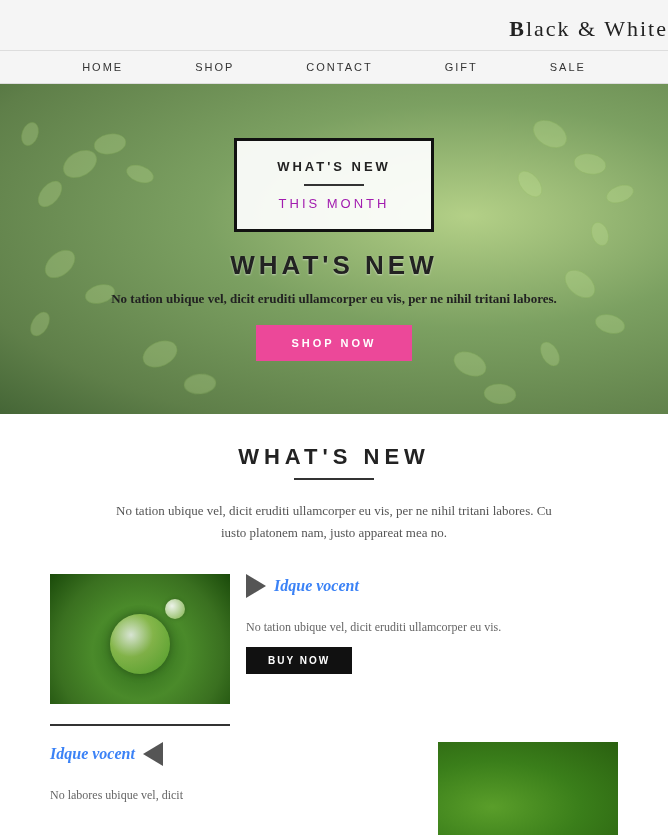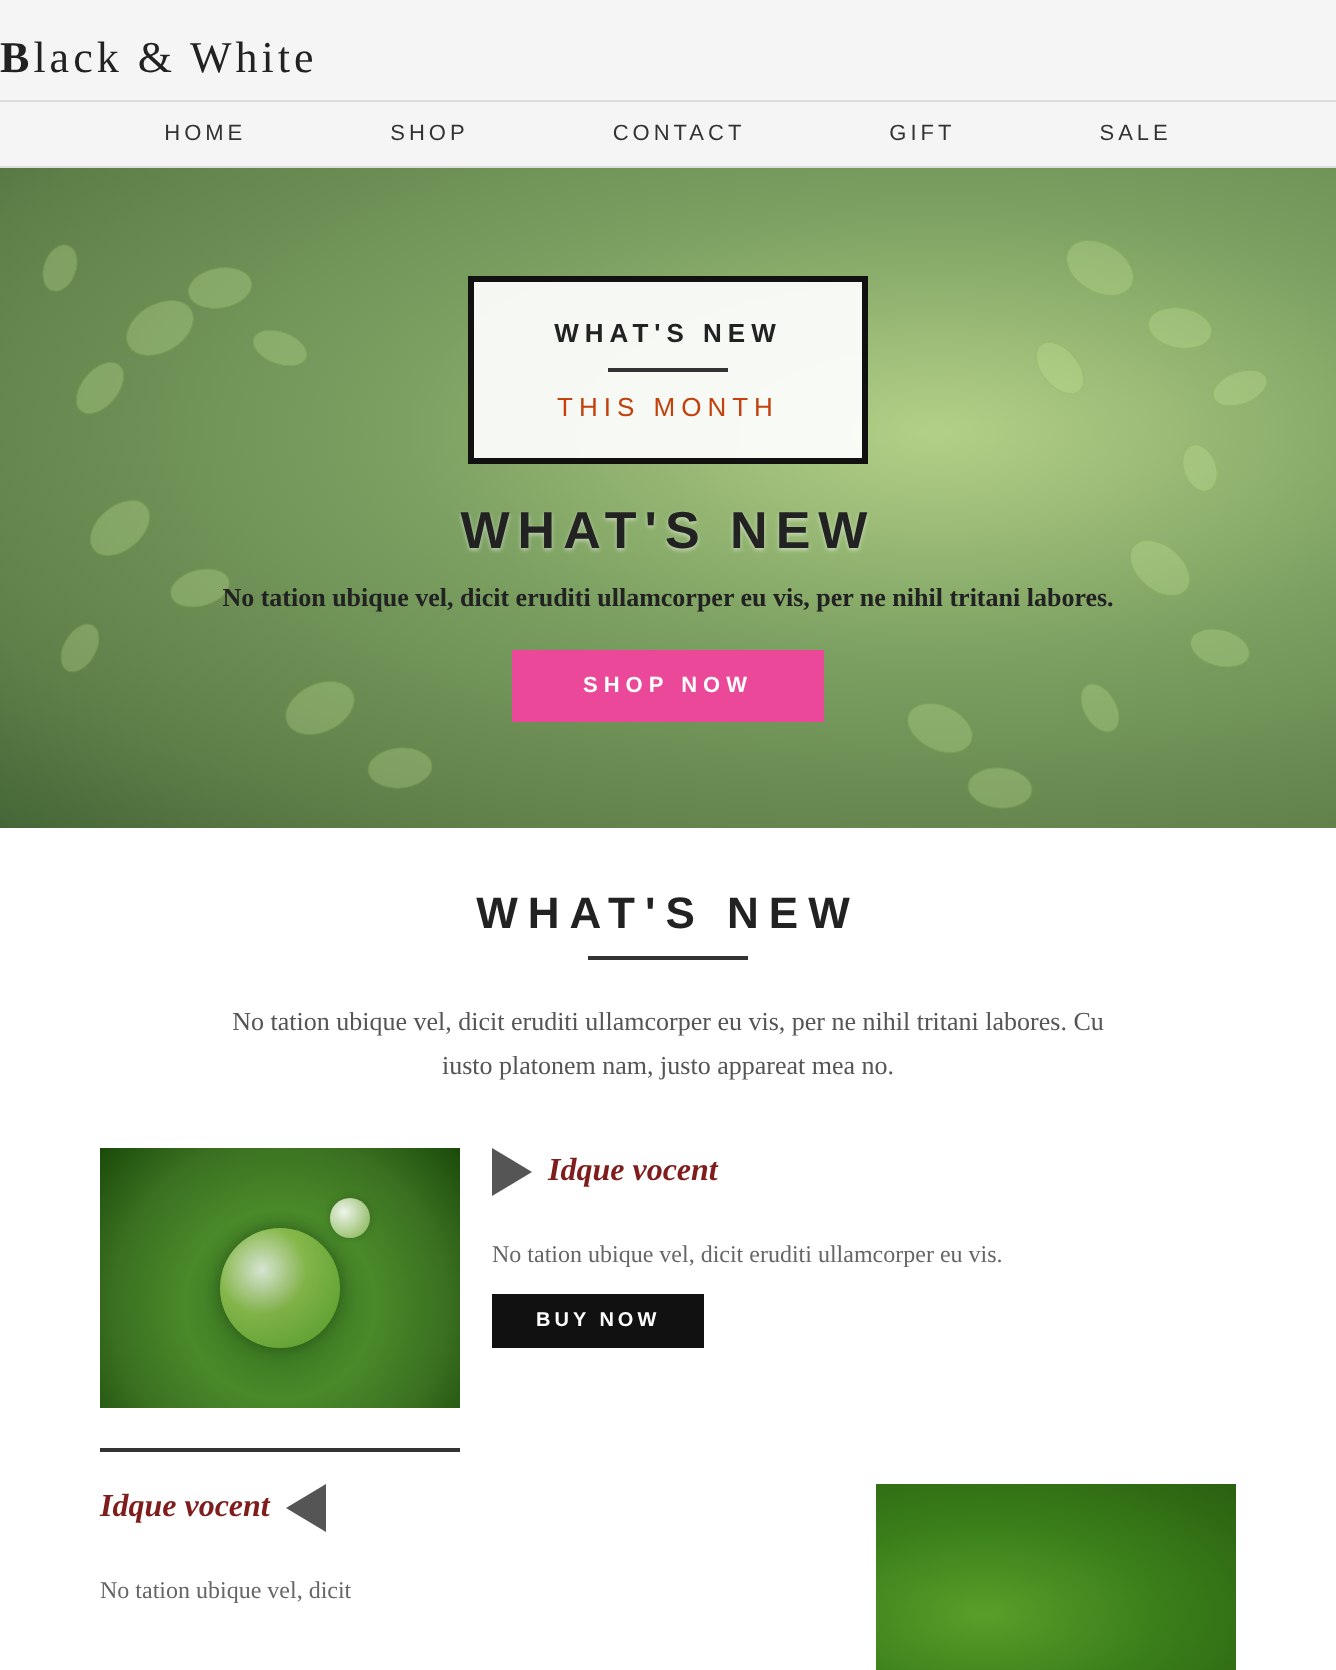--- a/index.html
+++ b/index.html
@@ -17,7 +17,7 @@
     
     .header {
       background: #f5f5f5;
-      text-align: left;
+      text-align: right;
       padding: 16px 0 8px;
     }
     .site-title {

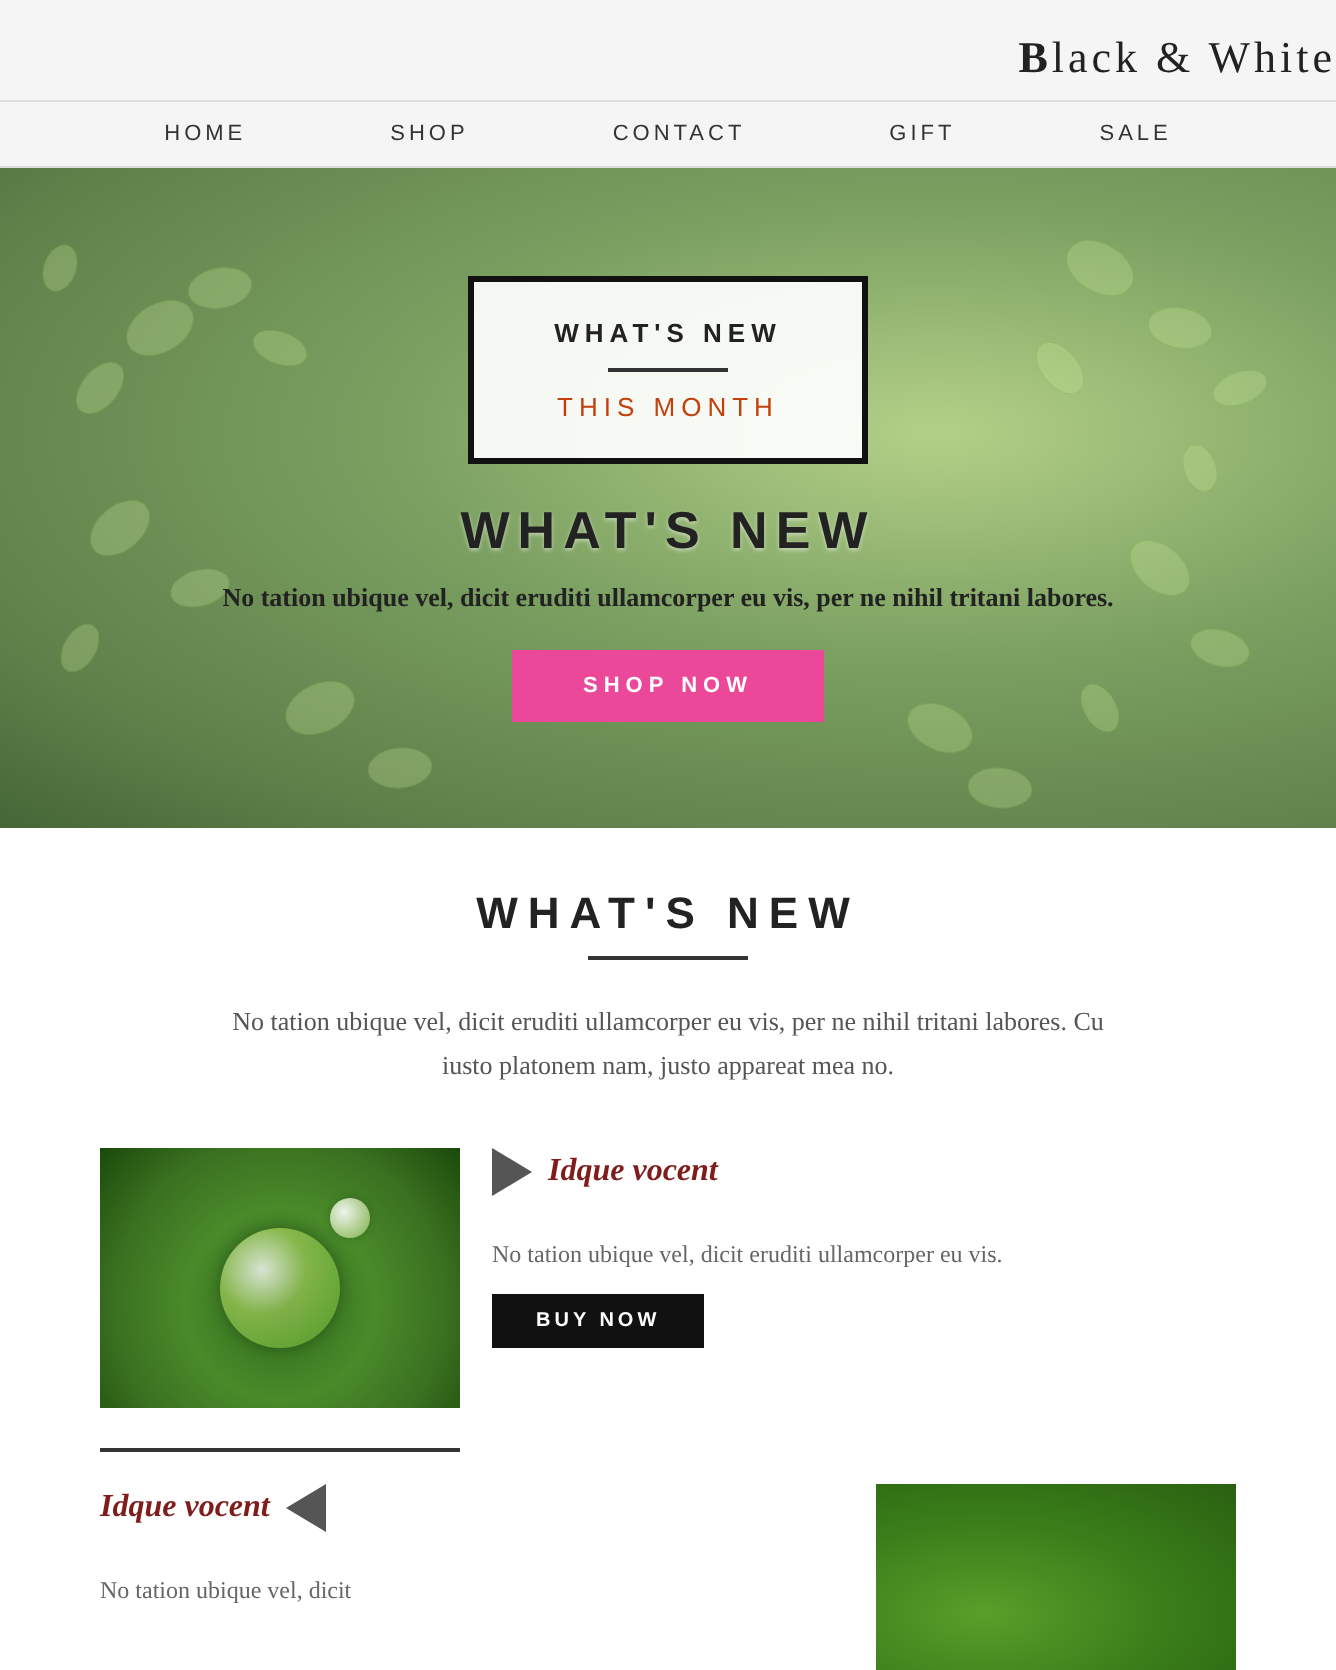--- a/index.html
+++ b/index.html
@@ -110,7 +110,7 @@
       font-family: Arial, sans-serif;
       font-size: 13px;
       letter-spacing: 3px;
-      color: #c2410c;
+      color: #a21caf;
       text-transform: uppercase;
     }
     .hero-headline {

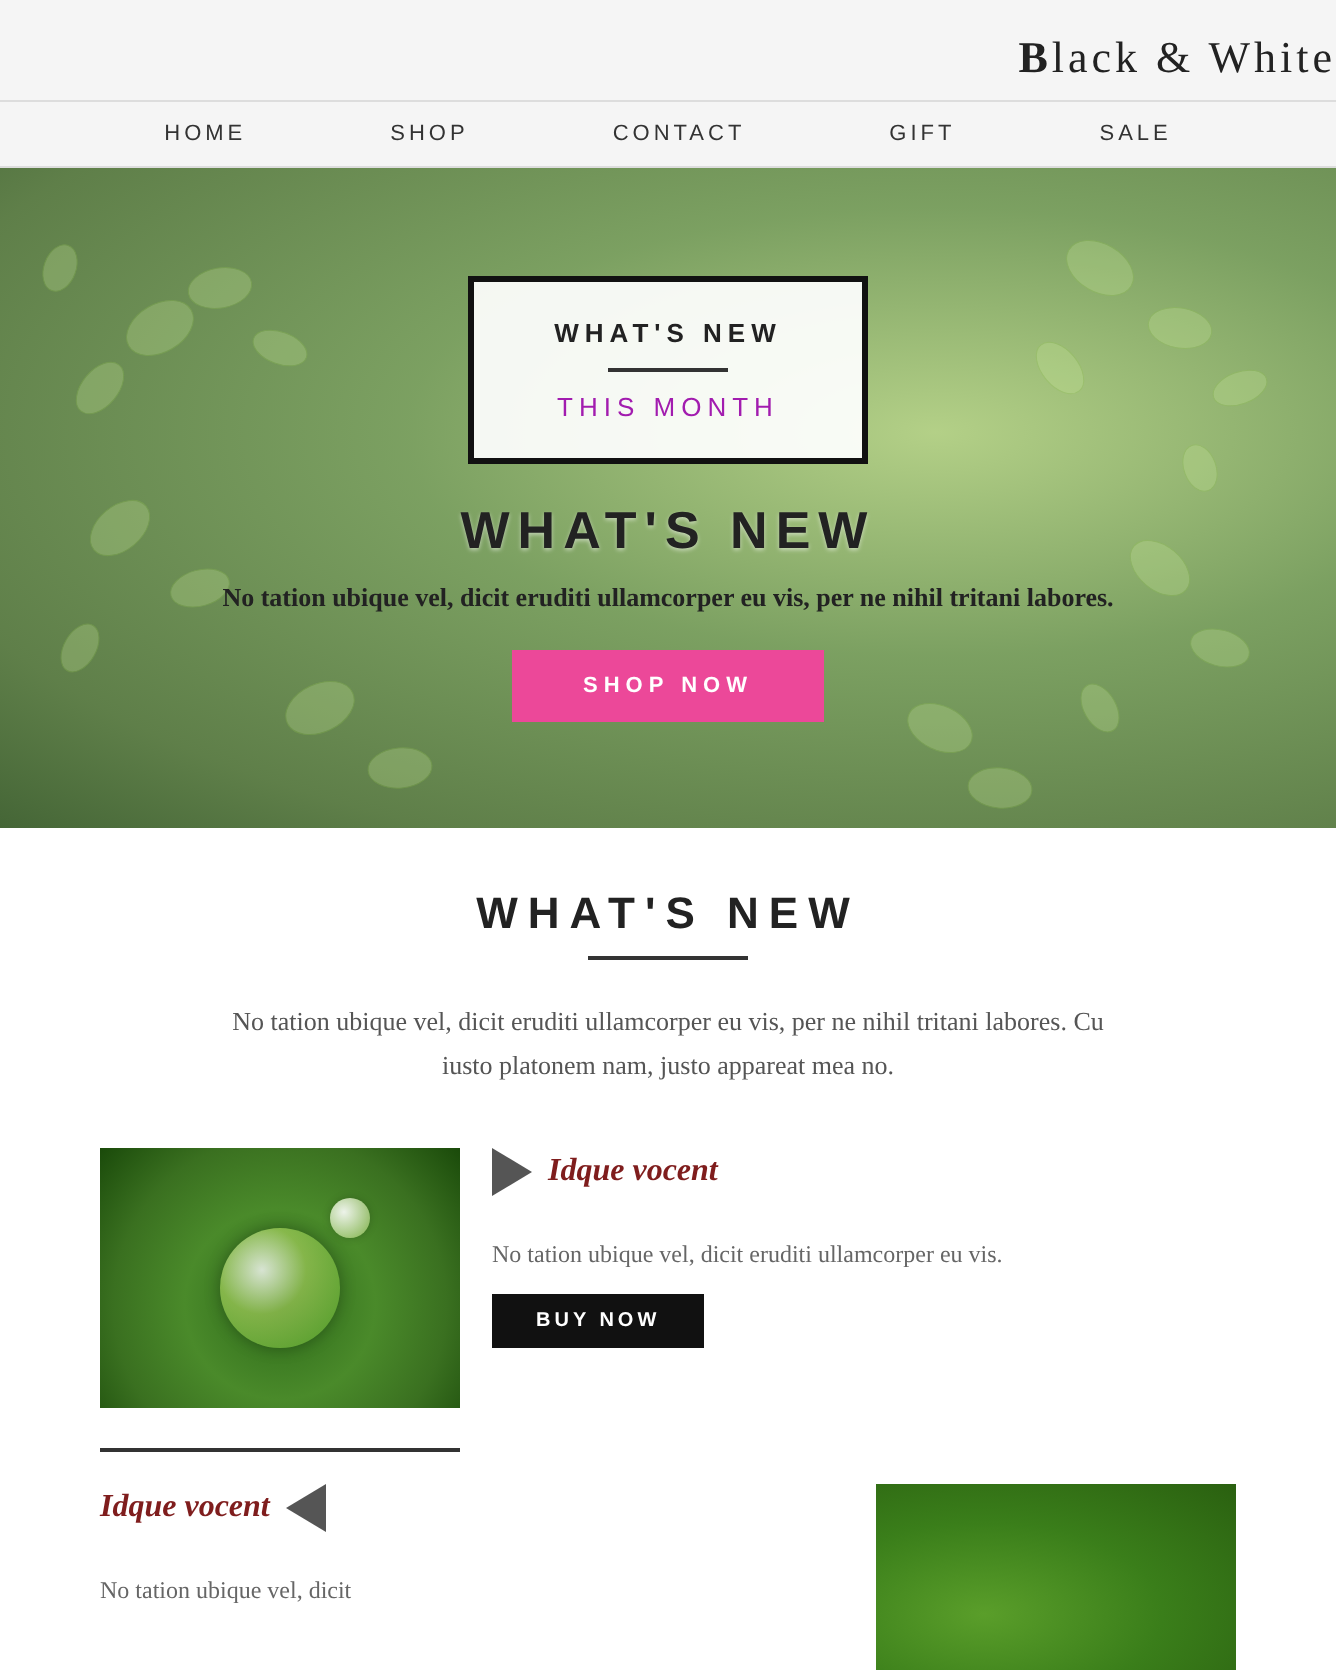--- a/index.html
+++ b/index.html
@@ -251,7 +251,7 @@
       font-family: Georgia, serif;
       font-size: 16px;
       font-weight: bold;
-      color: #7f1d1d;
+      color: #3b82f6;
       font-style: italic;
     }
     .product-desc {

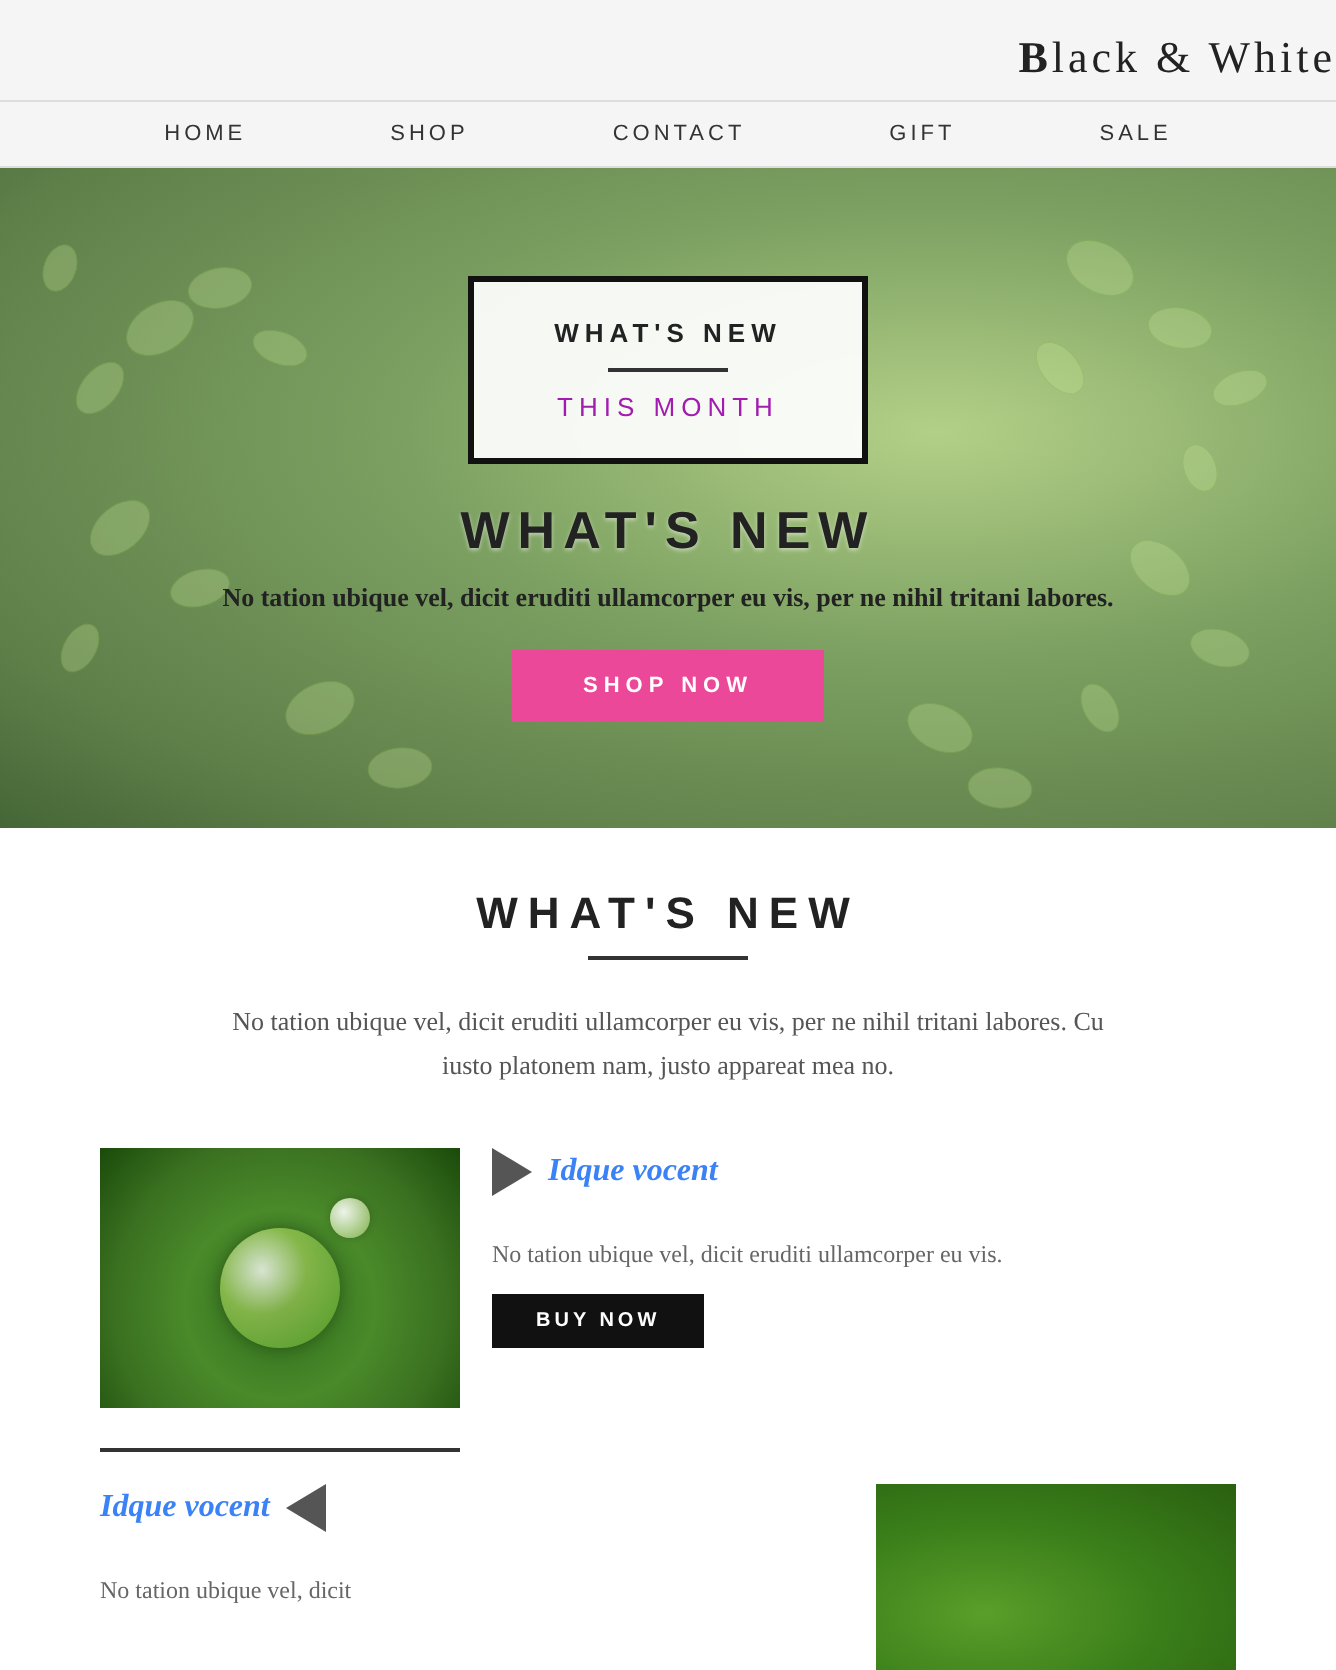--- a/index.html
+++ b/index.html
@@ -384,7 +384,7 @@
           <div class="product-name">Idque vocent</div>
           <div class="arrow-left"></div>
         </div>
-        <div class="product-desc">No tation ubique vel, dicit</div>
+        <div class="product-desc">No labores ubique vel, dicit</div>
       </div>
       <div class="product-image leaf"></div>
     </div>

